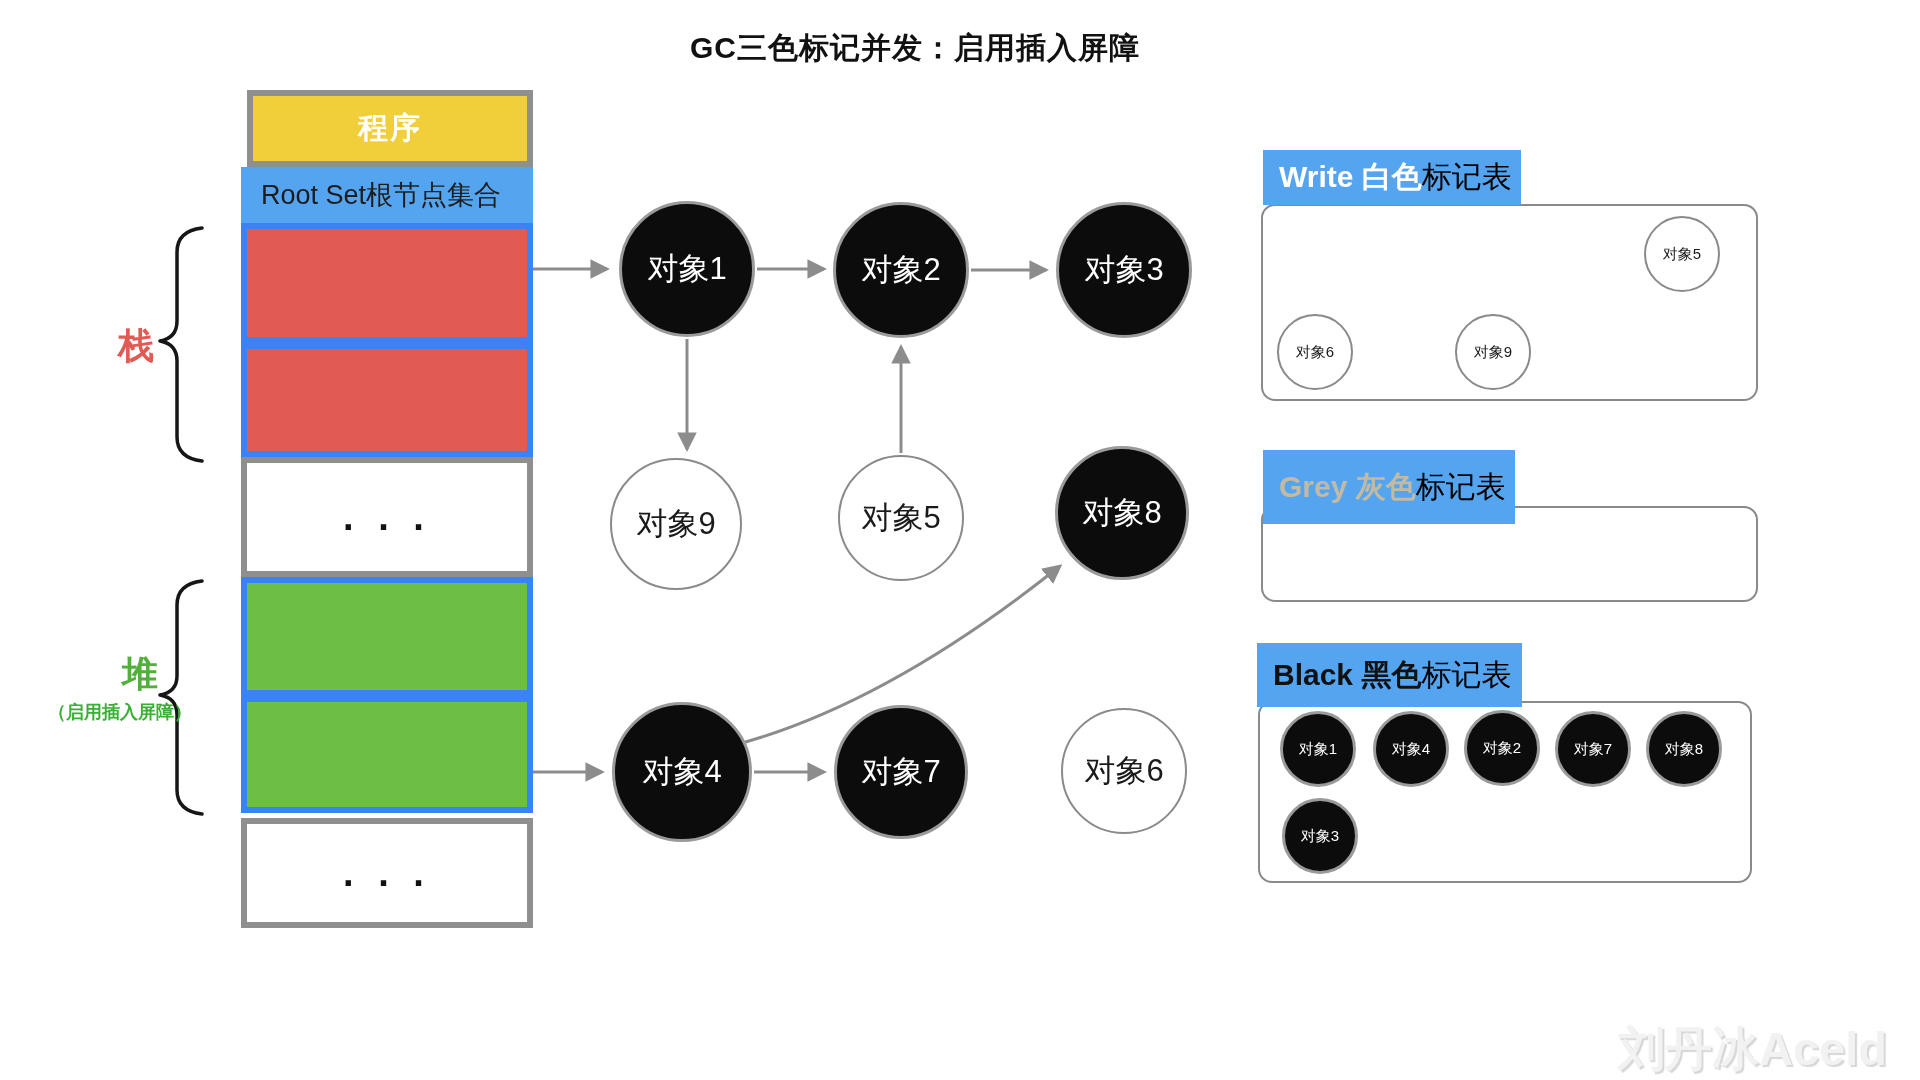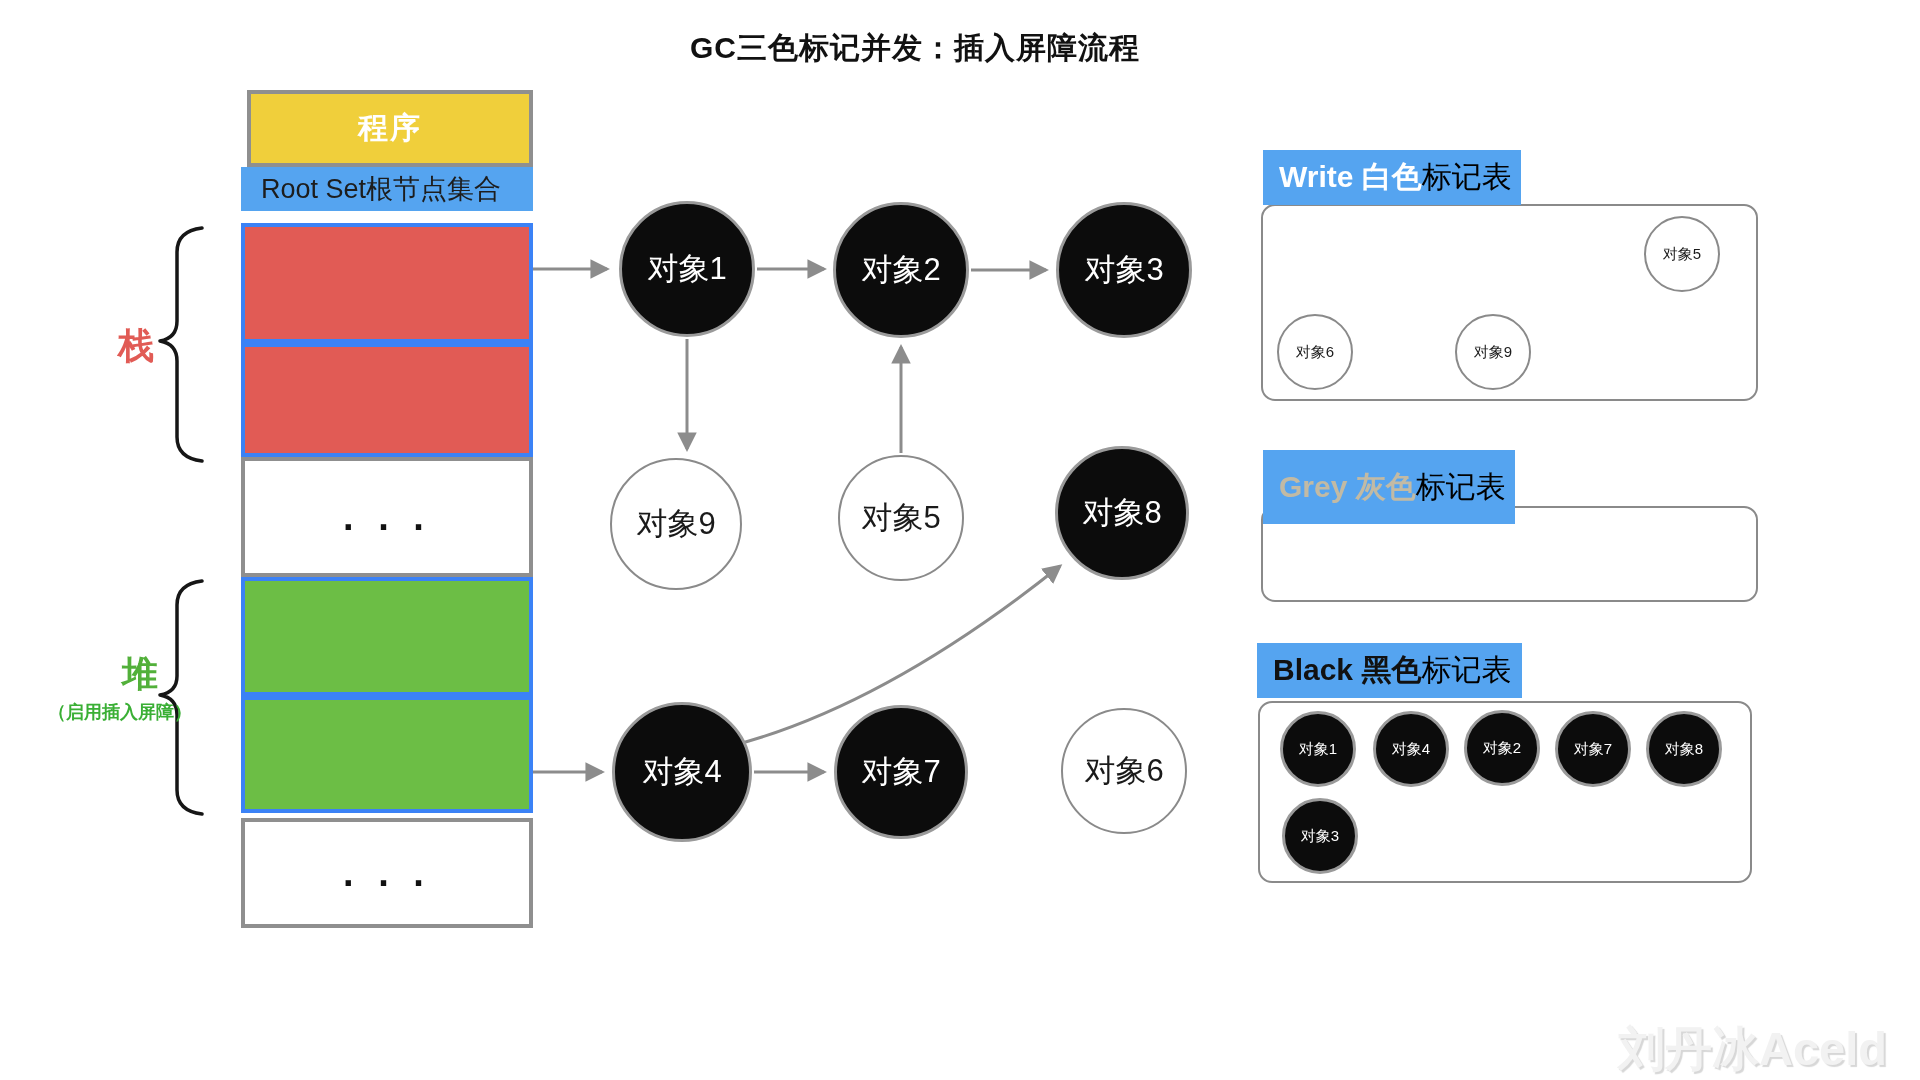--- a/index.html
+++ b/index.html
@@ -55,7 +55,7 @@
 
 <div id="stage">
 
-  <div id="title">GC三色标记并发：插入屏障流程</div>
+  <div id="title">GC三色标记并发：启用插入屏障</div>
 
   <svg width="1920" height="1080">
     <defs>

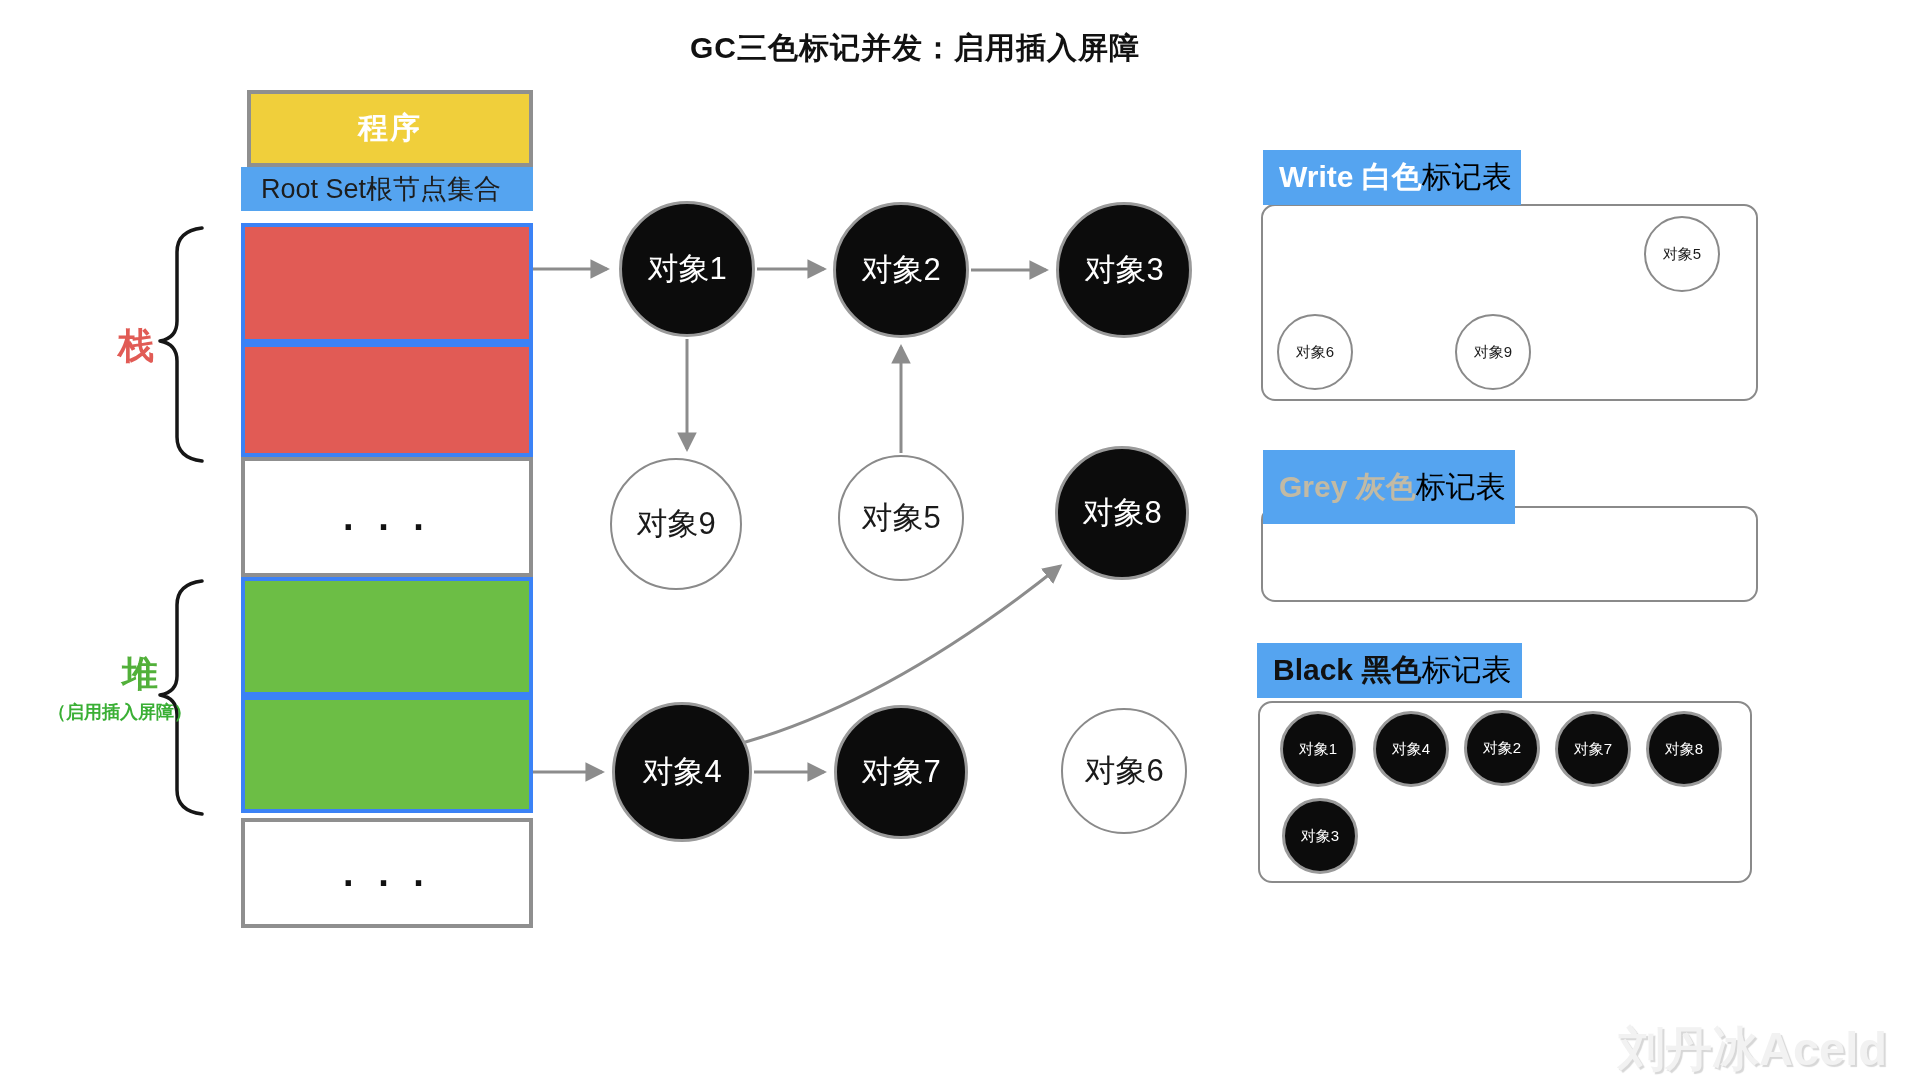--- a/index.html
+++ b/index.html
@@ -13,7 +13,7 @@
     font-size:30px;font-weight:bold;color:#111;white-space:nowrap;letter-spacing:1px;
   }
   
-  .mblock{position:absolute;box-sizing:border-box;border:4px solid #3b82f6;}
+  .mblock{position:absolute;box-sizing:border-box;border:6px solid #3b82f6;}
   .mblock.program{background:#f0cf3b;border-color:#8f8f8f;display:flex;align-items:center;justify-content:center;
     font-size:30px;font-weight:bold;color:#ffffff;letter-spacing:2px;}
   .mblock.rootset{background:#55a4f0;border:none;display:flex;align-items:center;

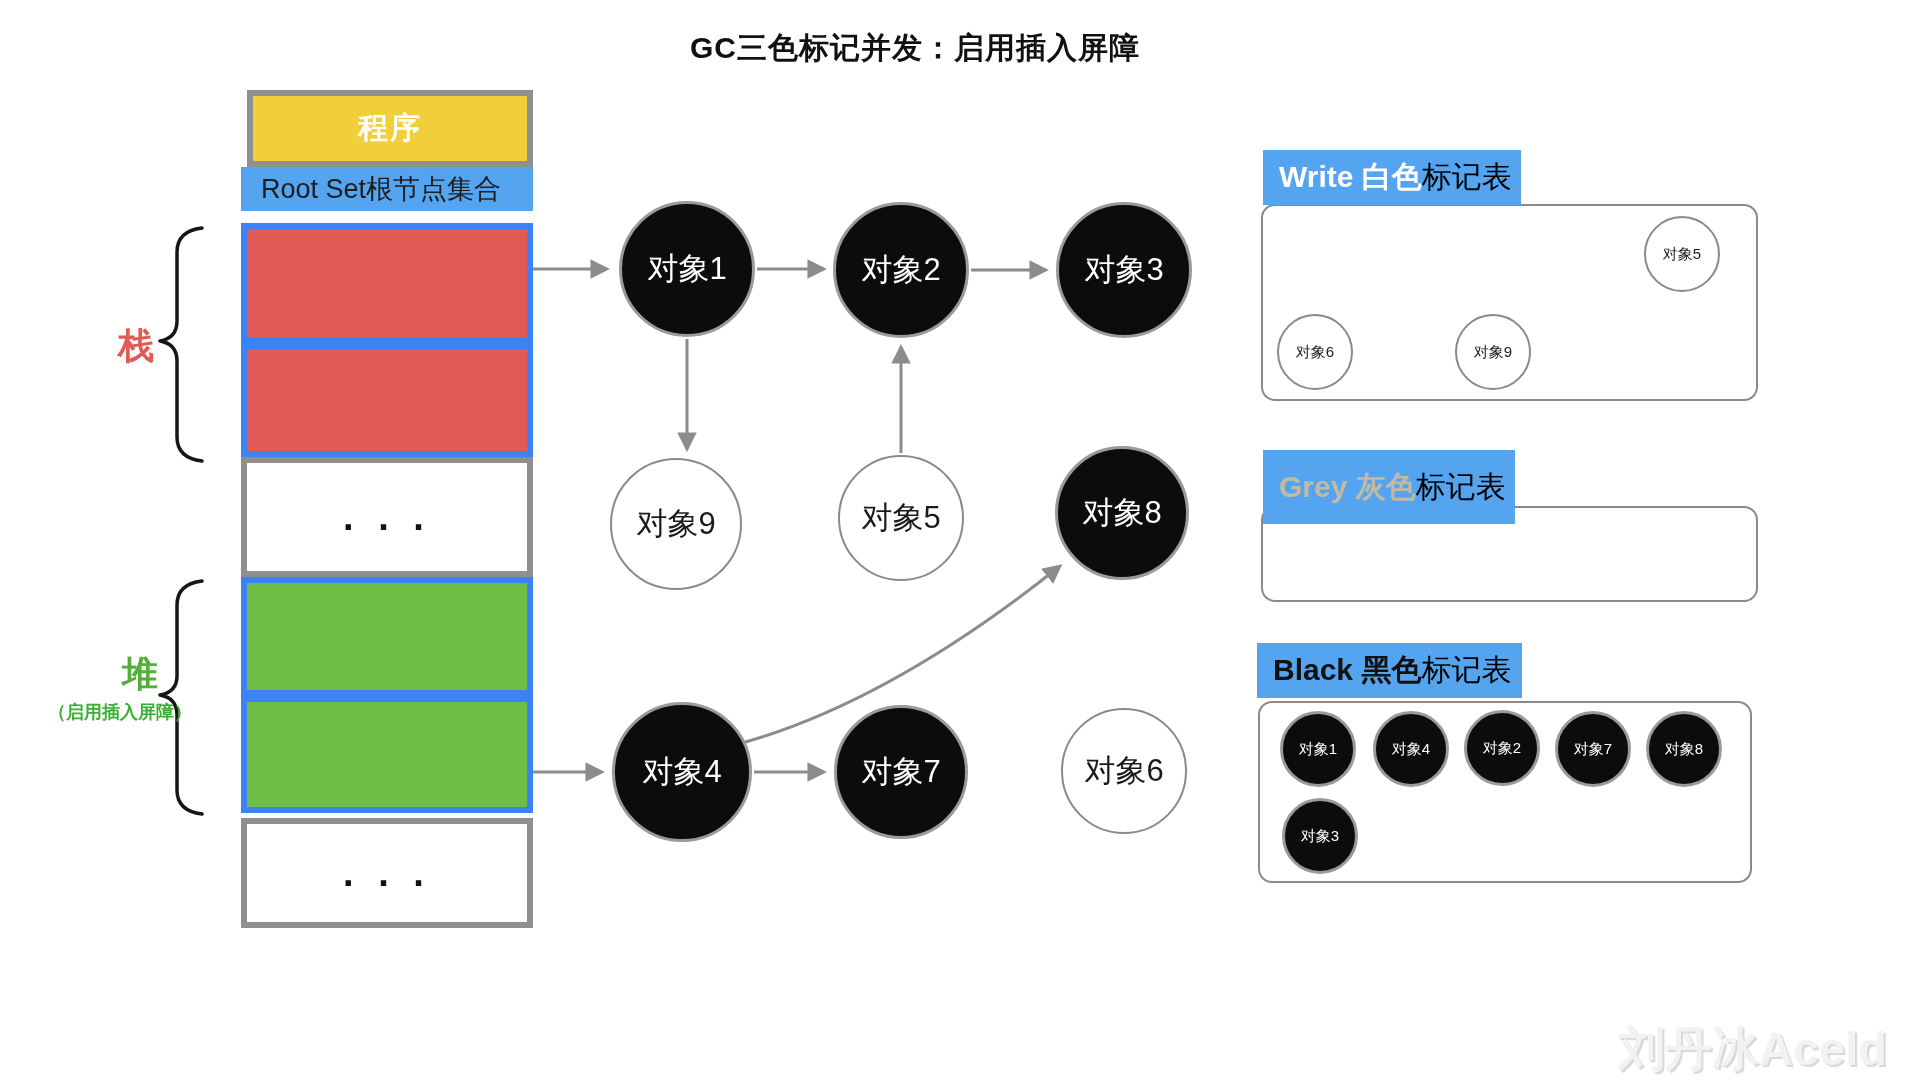--- a/index.html
+++ b/index.html
@@ -81,7 +81,7 @@
 
   <div id="memory-col">
       <div class="mblock program" style="left: 247px; top: 90px; width: 286px; height: 77px;">程序</div>
-      <div class="mblock rootset" style="left: 241px; top: 167px; width: 292px; height: 44px; padding-left: 20px;">Root Set根节点集合</div>
+      <div class="mblock rootset" style="left: 241px; top: 167px; width: 292px; height: 56px; padding-left: 20px;">Root Set根节点集合</div>
       <div class="mblock red" style="left: 241px; top: 223px; width: 292px; height: 120px;"></div>
       <div class="mblock red" style="left: 241px; top: 343px; width: 292px; height: 114px;"></div>
       <div class="mblock dots" style="left: 241px; top: 457px; width: 292px; height: 120px;">. . .</div>

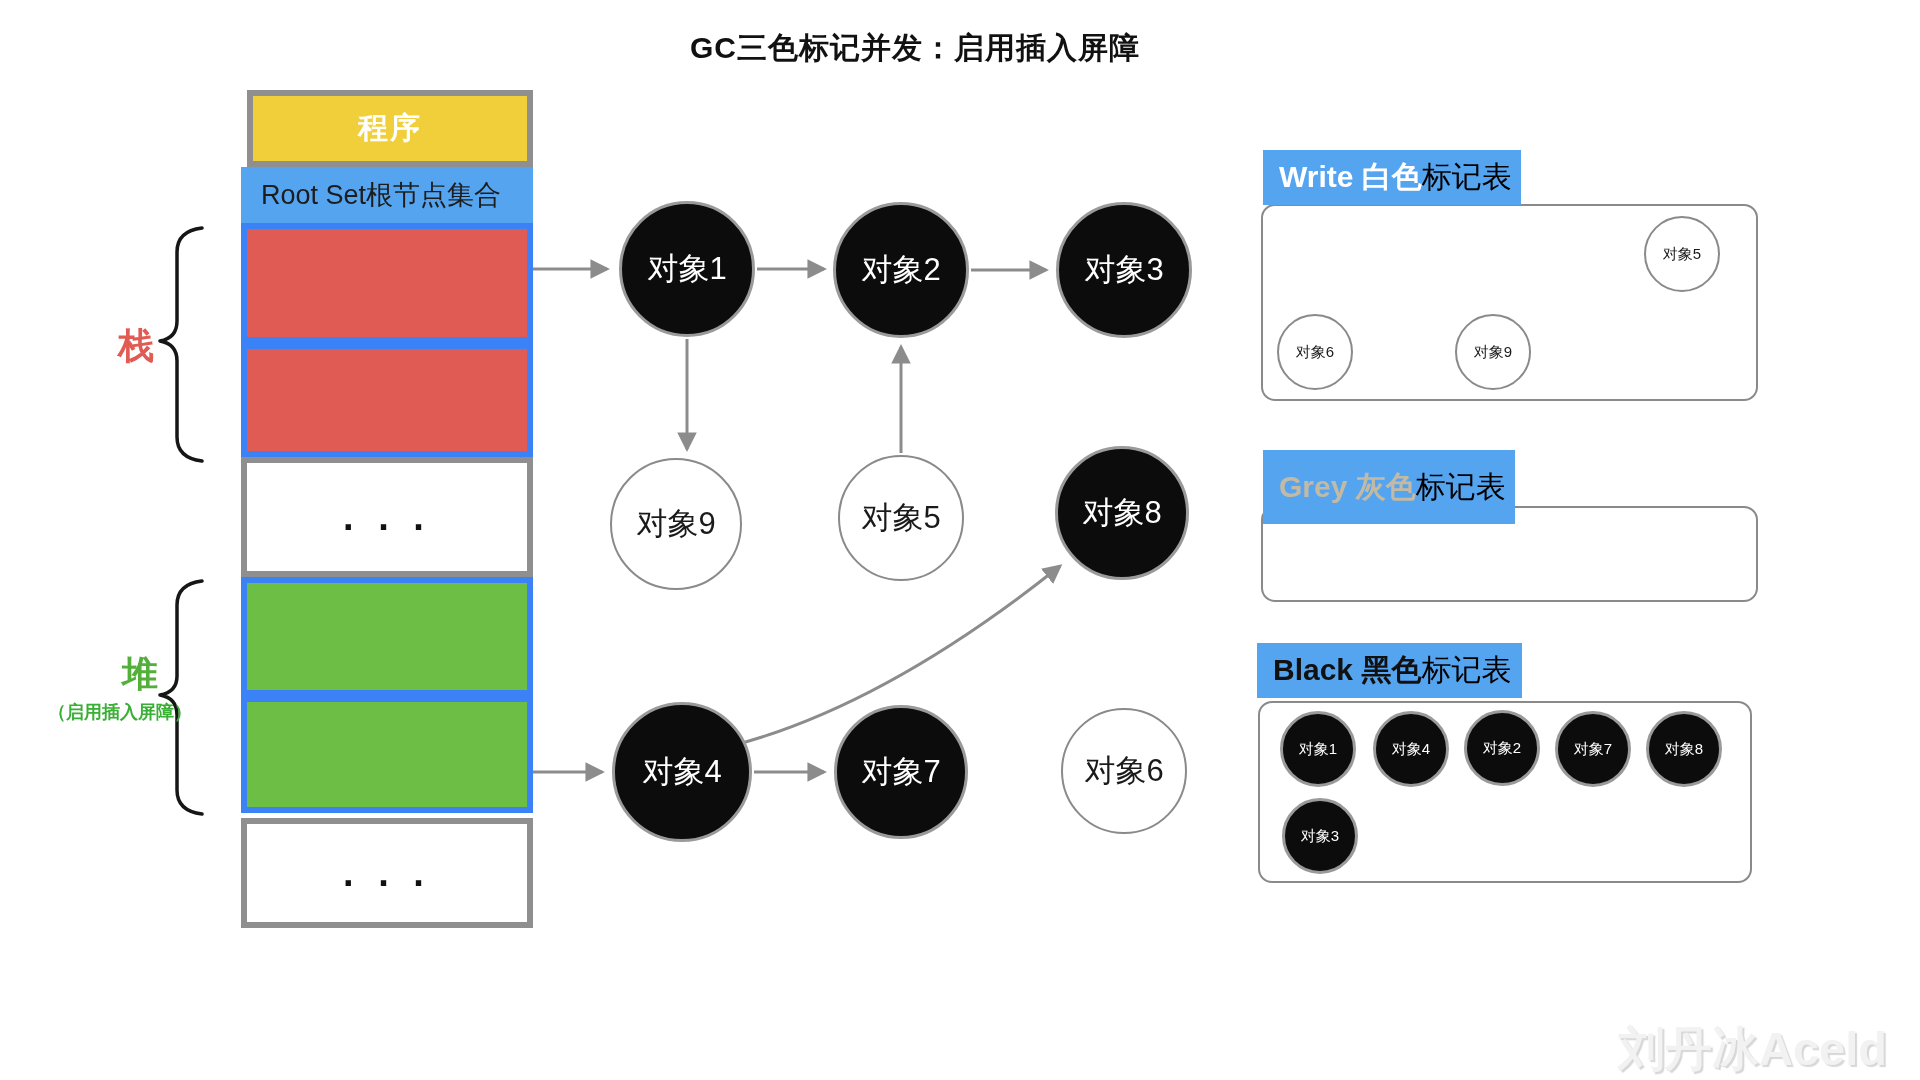--- a/index.html
+++ b/index.html
@@ -121,7 +121,7 @@
         <span class="rest">标记表</span>
       </div>
       <div class="tbox" style="left: 1258px; top: 701px; width: 494px; height: 182px;"></div>
-      <div class="thead" style="left: 1257px; top: 643px; width: 265px; height: 55px;">
+      <div class="thead" style="left: 1257px; top: 643px; width: 265px; height: 64px;">
         <span class="en" style="color: rgb(17, 17, 17);">Black 黑色</span>
         <span class="rest">标记表</span>
       </div>

